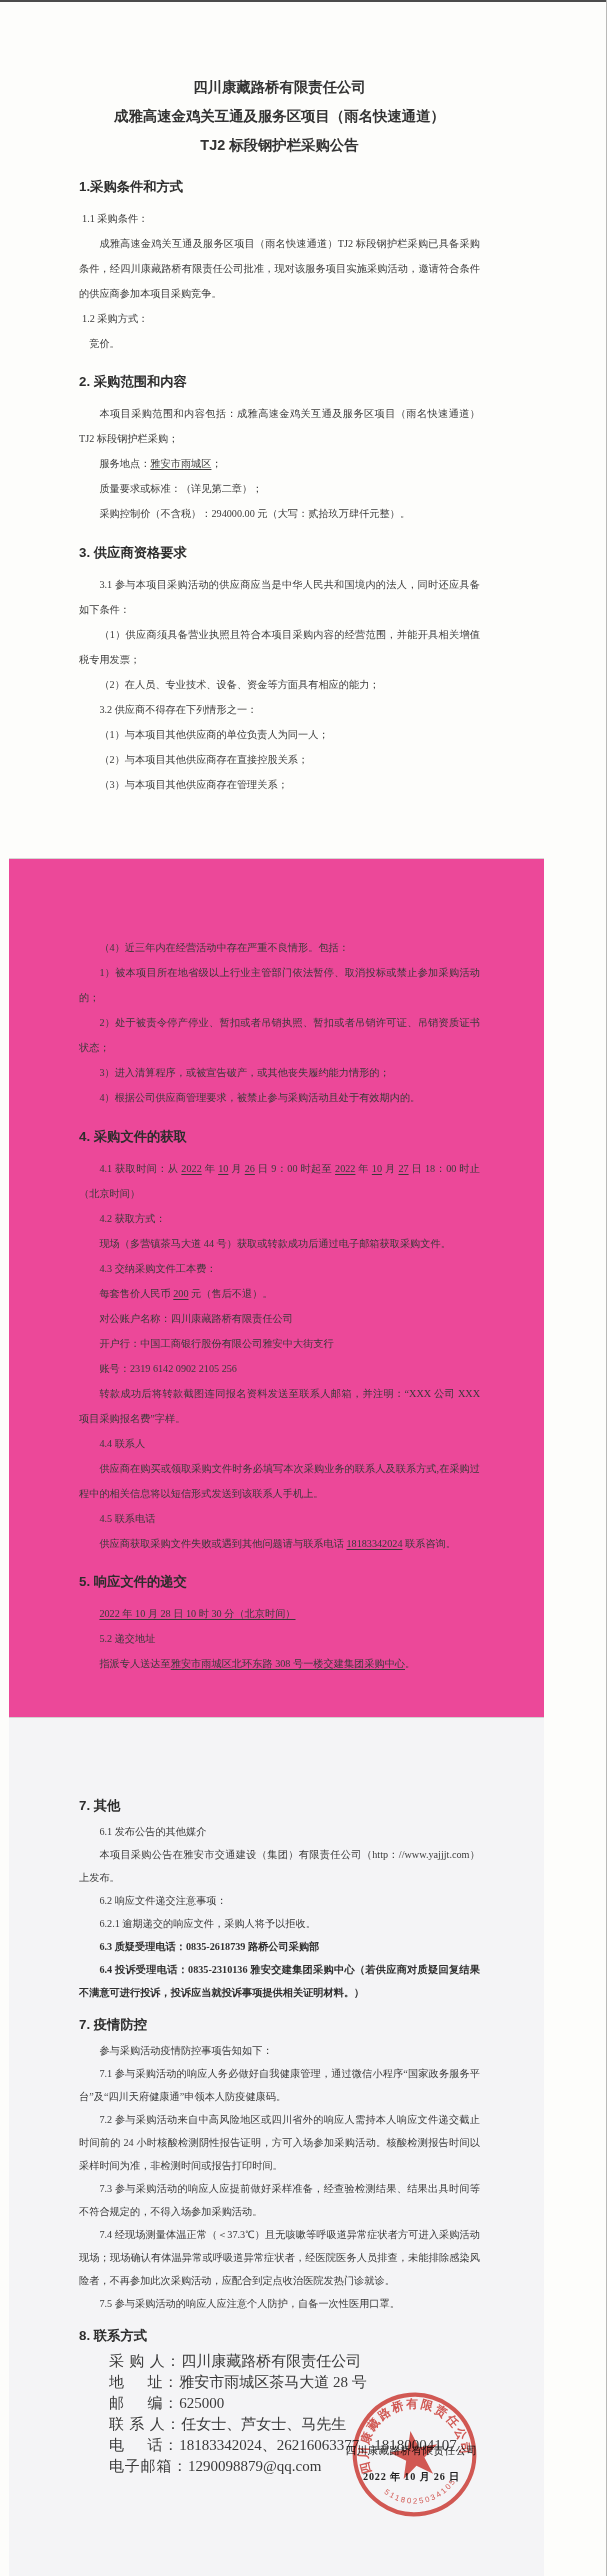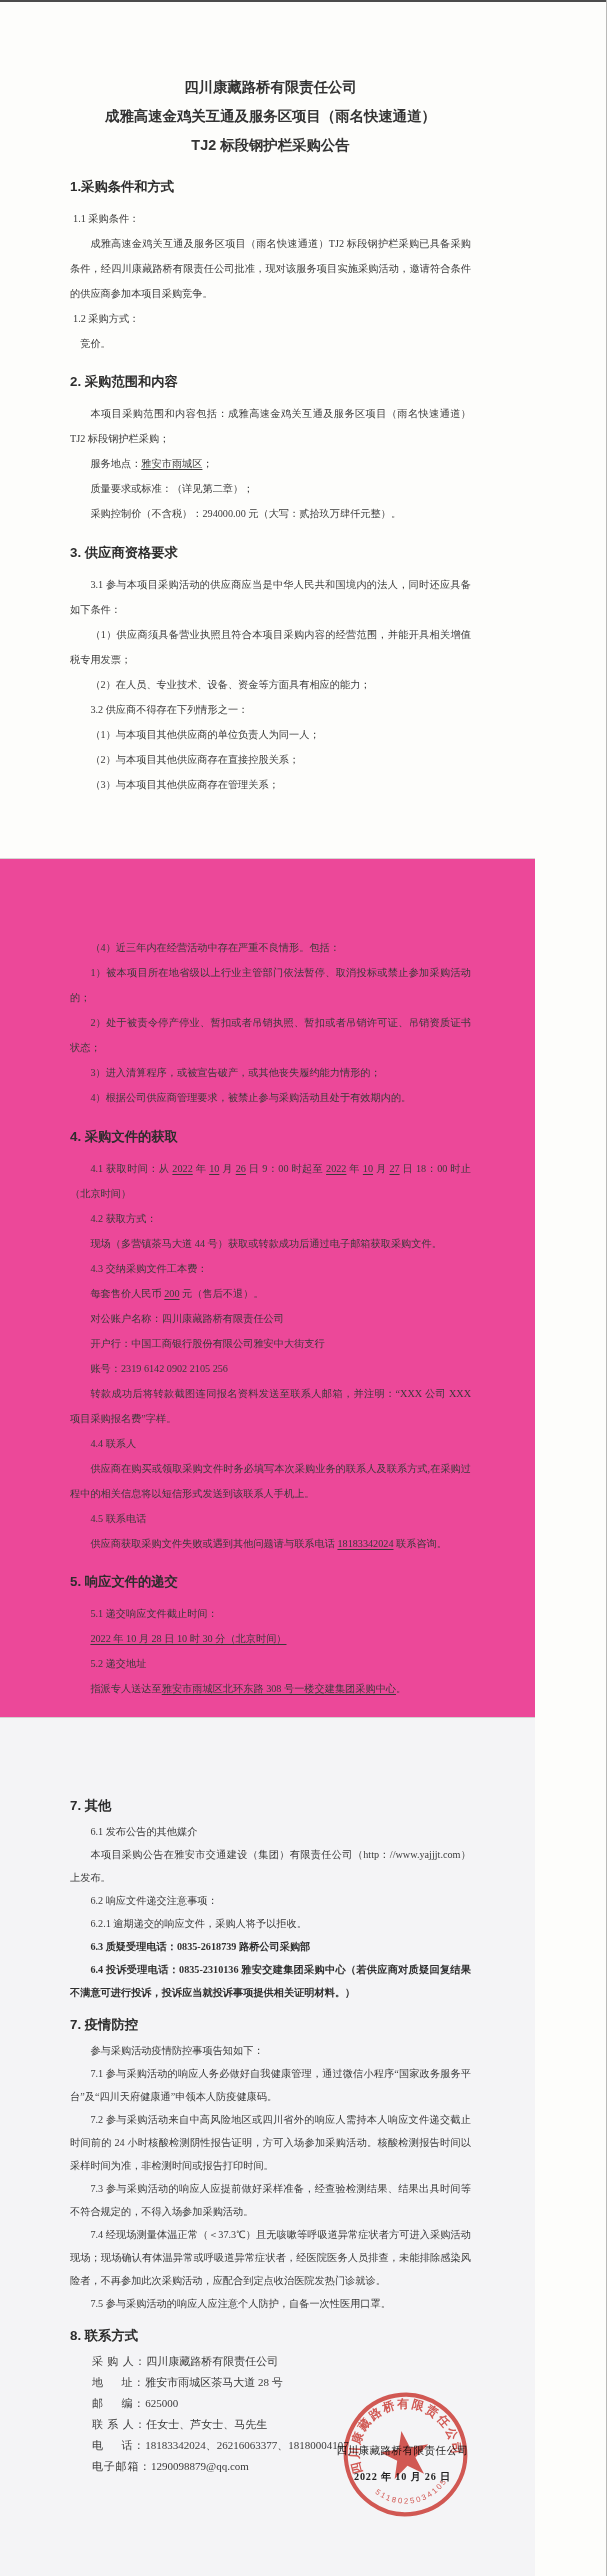--- a/index.html
+++ b/index.html
@@ -8,7 +8,7 @@
   .edge-top{position:absolute;top:0;left:0;width:607px;height:2.3px;background:#4c4c4c;z-index:5;}
   .edge-right{position:absolute;top:0;right:0;width:1.5px;height:2576px;background:#b9b9b7;z-index:5;}
 
-  .page{position:absolute;left:0;width:535px;overflow:hidden;}
+  .page{position:absolute;left:9px;width:535px;overflow:hidden;}
   #page1{top:0;height:858px;background:#fdfdfb;}
   #page2{top:858px;height:859px;background:#ec4899;border-top:1.5px solid #d6d6d4;}
   #page3{top:1717px;height:859px;background:#f4f4f6;border-top:1.5px solid #d2d2d0;}

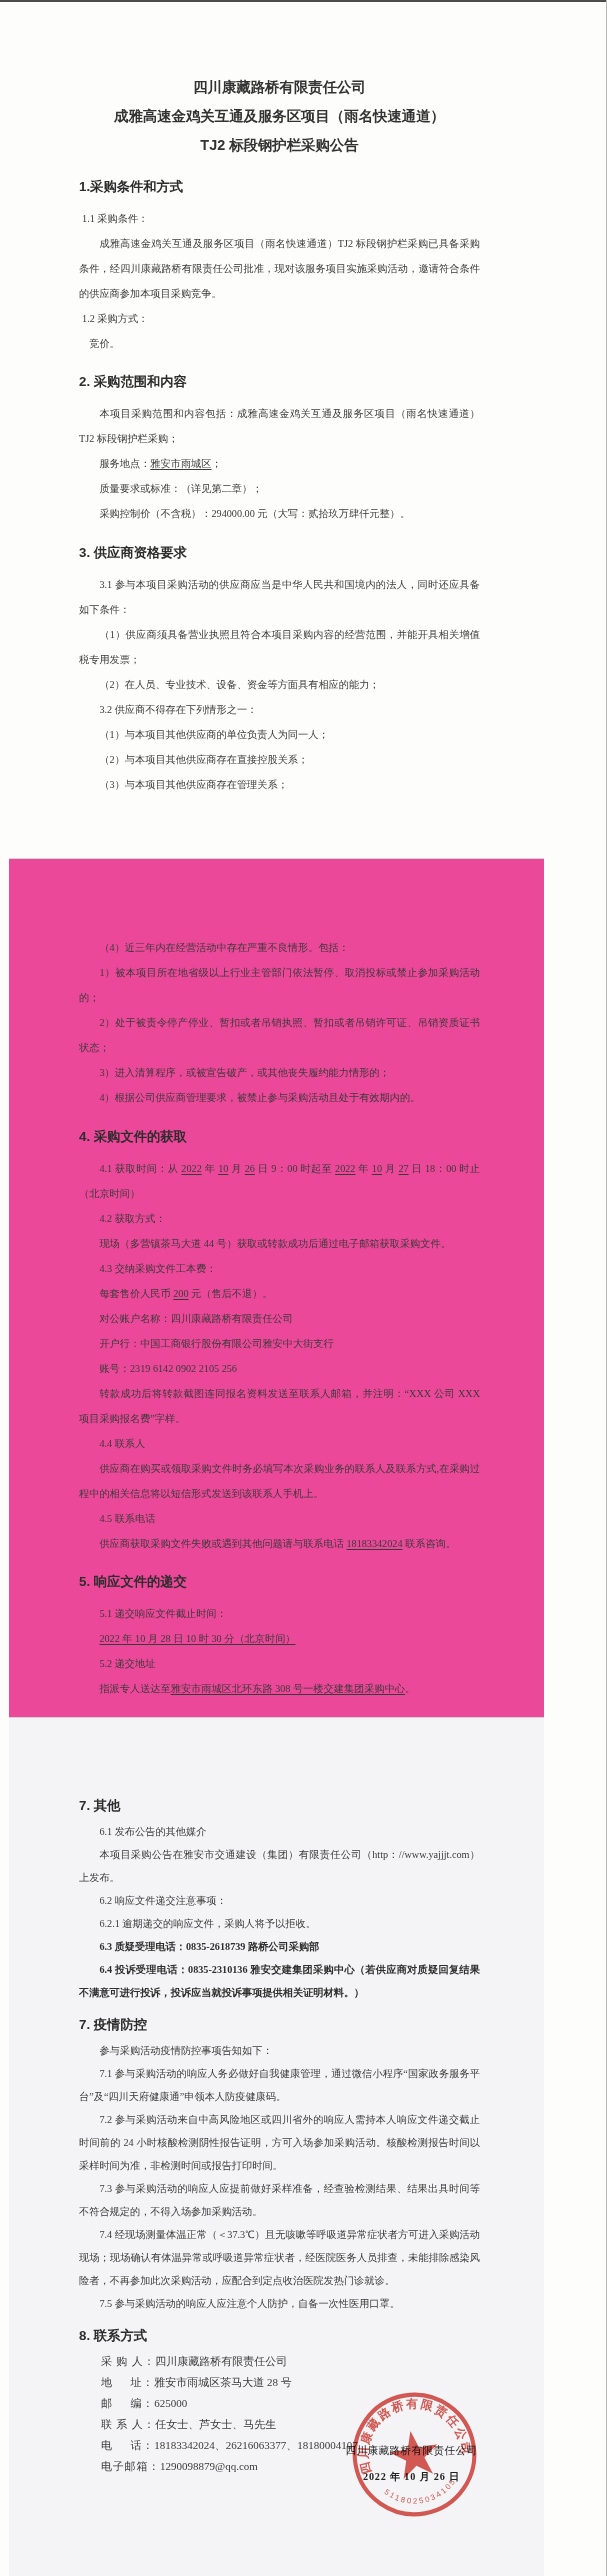--- a/index.html
+++ b/index.html
@@ -102,7 +102,6 @@
           <div class="para"><span>4.5 联系电话</span></div>
           <div class="para"><span>供应商获取采购文件失败或遇到其他问题请与联系电话 </span><span class="u">18183342024</span><span> 联系咨询。</span></div>
           <div class="hd"><span>5. 响应文件的递交</span></div>
-          <div class="para"><span>5.1 递交响应文件截止时间：</span></div>
           <div class="para"><span class="u">2022 年 10 月 28 日 10 时 30 分（北京时间）</span></div>
           <div class="para"><span>5.2 递交地址</span></div>
           <div class="para"><span>指派专人送达至</span><span class="u">雅安市雨城区北环东路 308 号一楼交建集团采购中心</span><span>。</span></div>

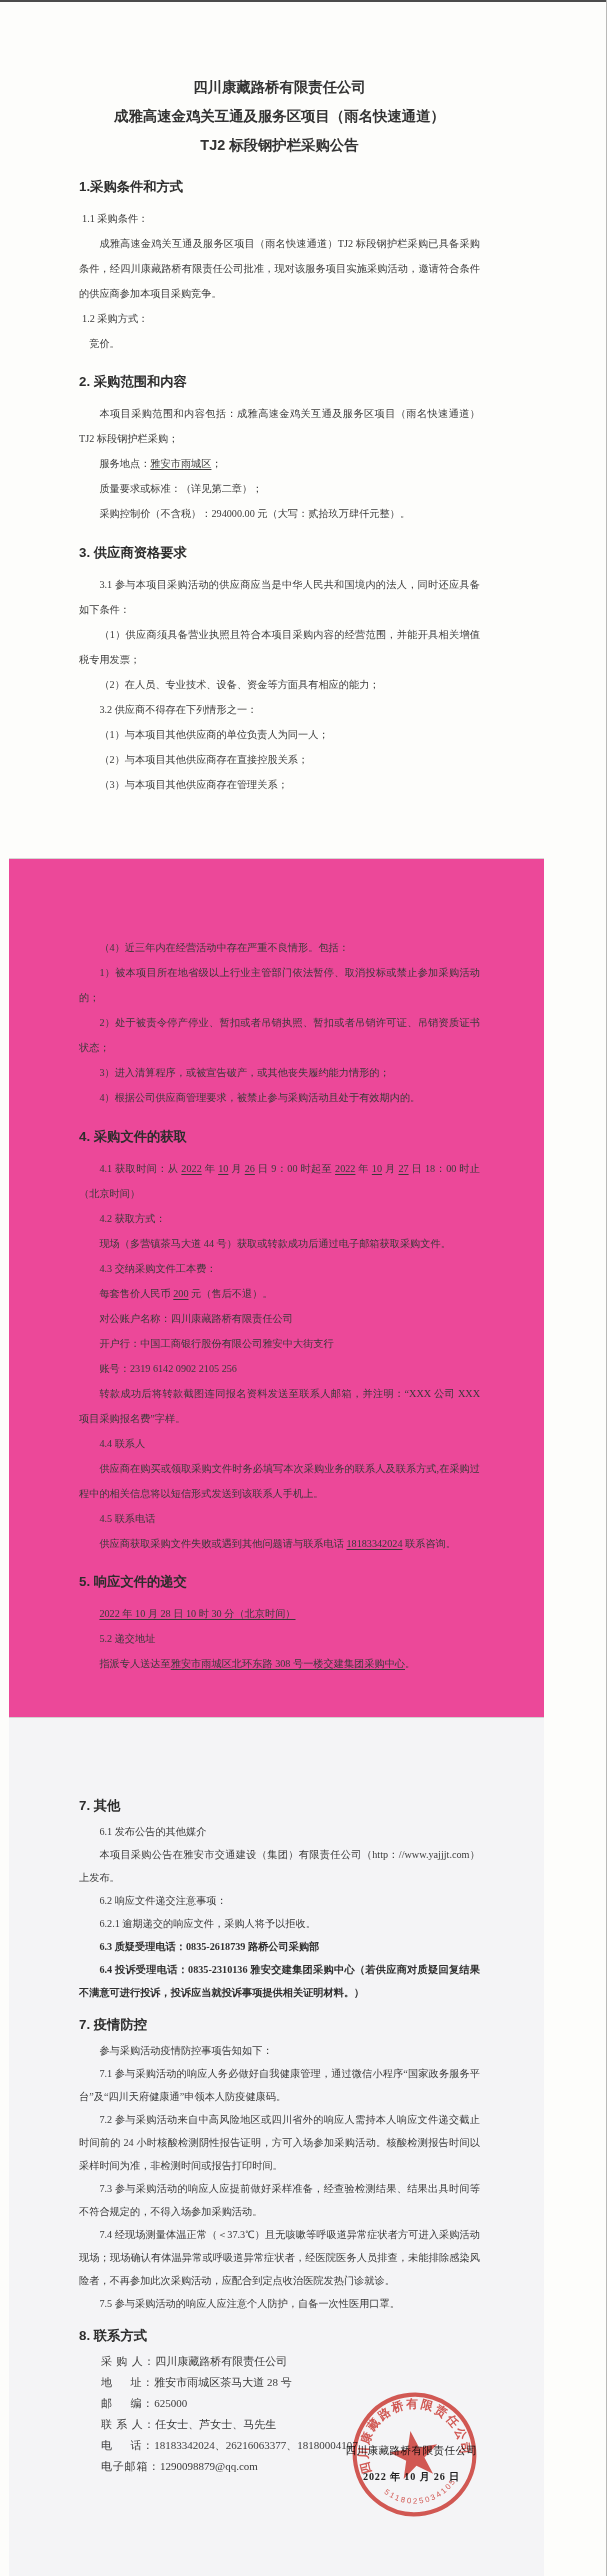--- a/index.html
+++ b/index.html
@@ -31,7 +31,7 @@
 
   .u{text-decoration:underline;text-underline-offset:2.3px;}
 
-  .c-line{font-size:11px;line-height:21px;text-indent:2em;white-space:pre-wrap;color:#3a3a3a;}
+  .c-line{font-size:15px;line-height:21px;text-indent:2em;white-space:pre-wrap;color:#3a3a3a;}
   .c-label{letter-spacing:0.8px;}
 
   .sig{position:absolute;left:325px;top:726px;width:155px;text-align:center;z-index:2;color:#222;}

